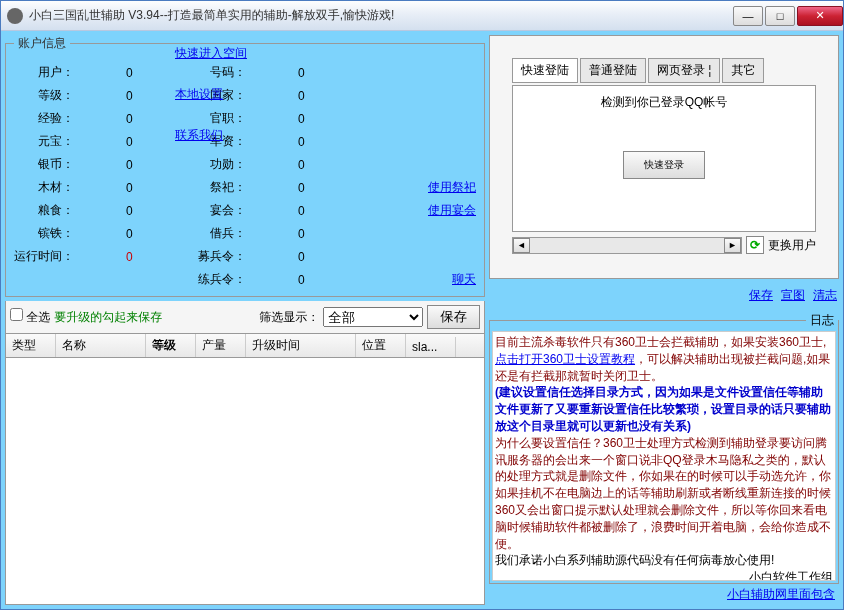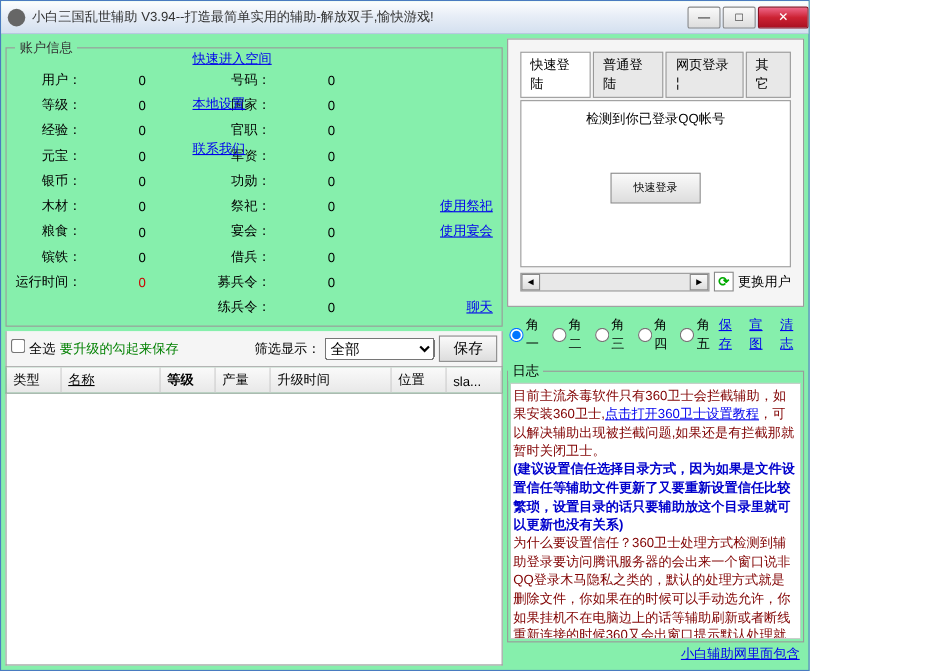--- a/index.html
+++ b/index.html
@@ -4,7 +4,7 @@
 <style>
 * { box-sizing: border-box; margin: 0; padding: 0; }
 body { font-family: "SimSun", "宋体", sans-serif; font-size: 12px; background: #fff; overflow: hidden; }
-.window { width: 736px; height: 610px; border: 1px solid #4a7bc0; background: #86efac; display: flex; flex-direction: column; }
+.window { width: 844px; height: 610px; border: 1px solid #4a7bc0; background: #7dd3fc; display: flex; flex-direction: column; }
 .titlebar { height: 30px; background: linear-gradient(#fdfefe, #e8eef7 45%, #d4e0ef); display: flex; align-items: center; padding-left: 6px; border-bottom: 1px solid #b8c8e0; }
 .titlebar .icon { width: 16px; height: 16px; background: #666; border-radius: 50%; margin-right: 6px; }
 .titlebar .title { flex: 1; color: #333; }

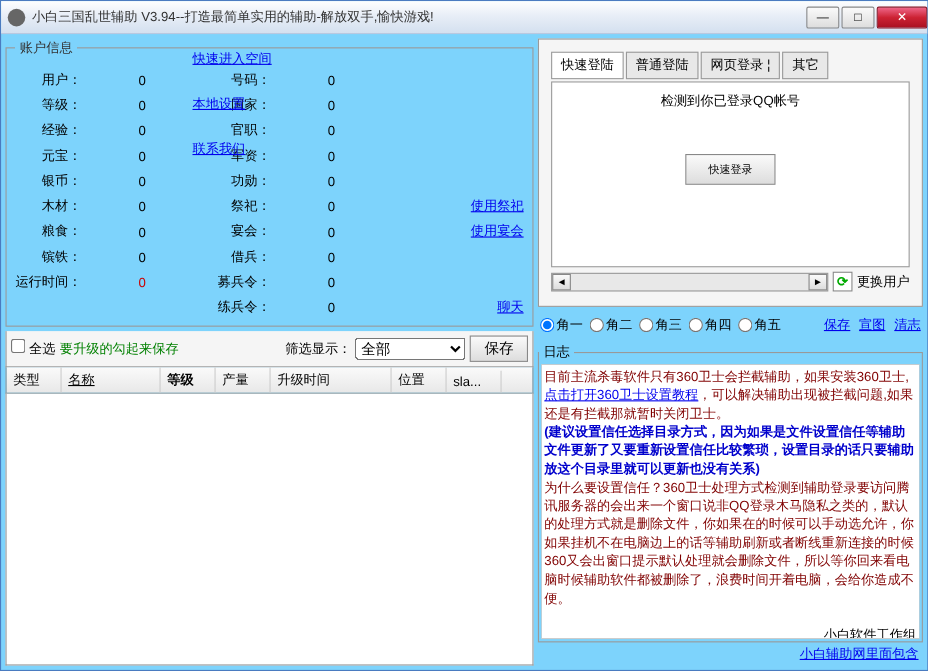--- a/index.html
+++ b/index.html
@@ -15,7 +15,7 @@
 .left-col, .right-col { display: flex; flex-direction: column; gap: 4px; min-height: 0; }
 .left-col { flex: 1; }
 .right-col { width: 350px; }
-.panel { border: 1px solid #999; background: #f5f5f5; padding: 9px; }
+.panel { border: 1px solid #999; background: #f5f5f5; padding: 20px; }
 .account-panel { position: relative; }
 .account-panel legend { padding: 0 4px; color: #333; }
 .account-fieldset { border: 1px solid #999; padding: 6px 8px 8px; }

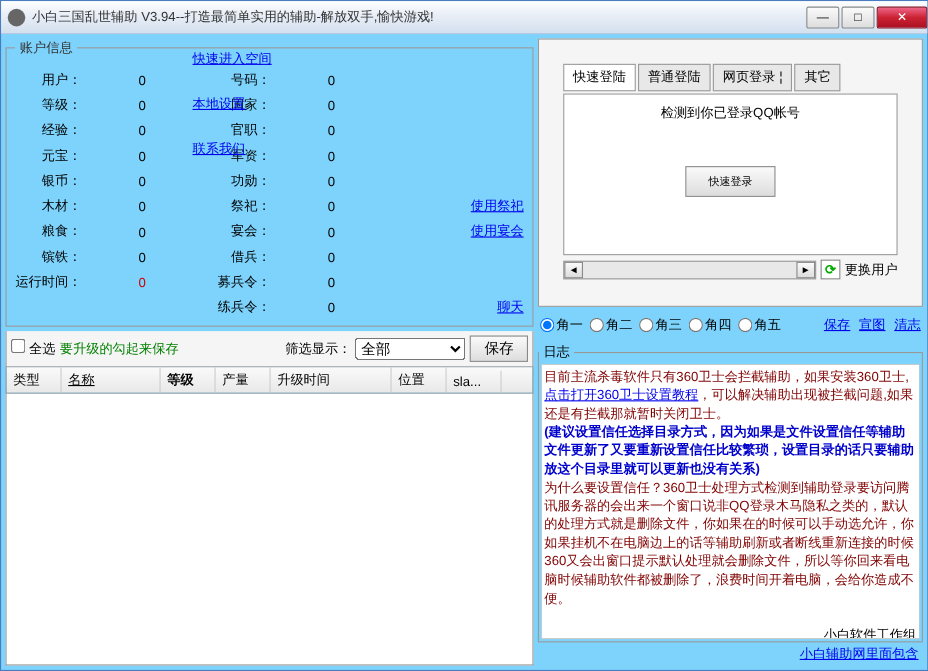--- a/index.html
+++ b/index.html
@@ -219,13 +219,6 @@
       </div>
 
       <div class="corners-row">
-        <div id="corners" style="display:flex;gap:6px">
-            <label><input type="radio" name="cr" checked="" style=""> 角一</label>
-            <label><input type="radio" name="cr" style=""> 角二</label>
-            <label><input type="radio" name="cr" style=""> 角三</label>
-            <label><input type="radio" name="cr" style=""> 角四</label>
-            <label><input type="radio" name="cr" style=""> 角五</label>
-          </div>
         <div class="corners-links" id="corner-links">
             <a class="linklike">保存</a>
             <a class="linklike">宣图</a>

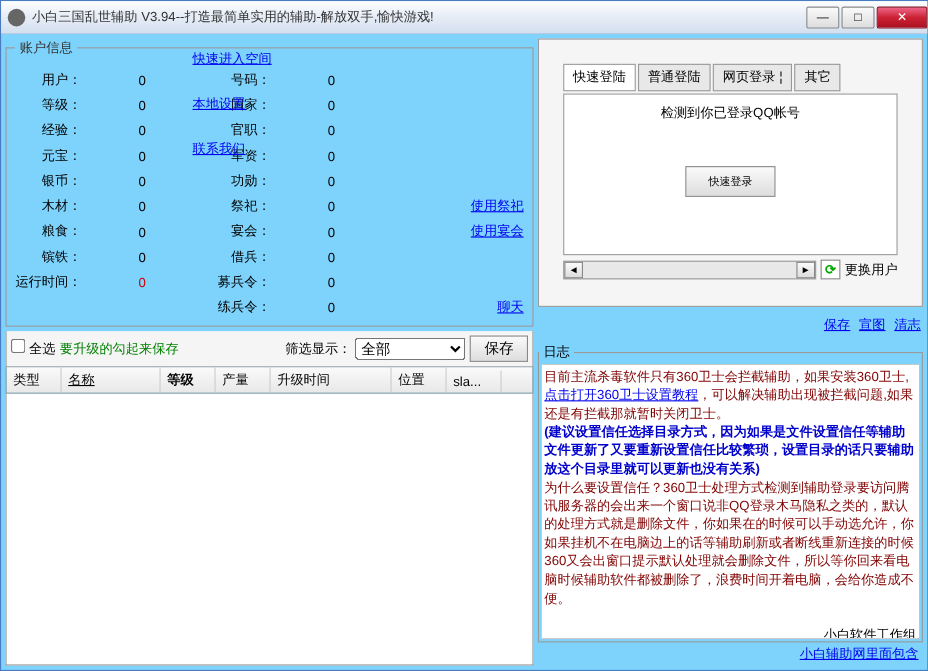--- a/index.html
+++ b/index.html
@@ -55,7 +55,7 @@
 .corners-links { margin-left: auto; display: flex; gap: 8px; }
 .log-panel { flex: 1; display: flex; flex-direction: column; min-height: 0; }
 .log-fs { border: 1px solid #999; flex: 1; display: flex; min-height: 0; }
-.log-fs legend { padding: 0 4px; }
+.log-fs legend { padding: 0 4px; text-align: right; }
 .log-body { flex: 1; background: #fff; border: 1px solid #ccc; margin: 2px; padding: 2px; overflow-y: auto; line-height: 1.4; }
 .brown { color: #800000; }
 .blue-b { color: #0000cc; font-weight: bold; }

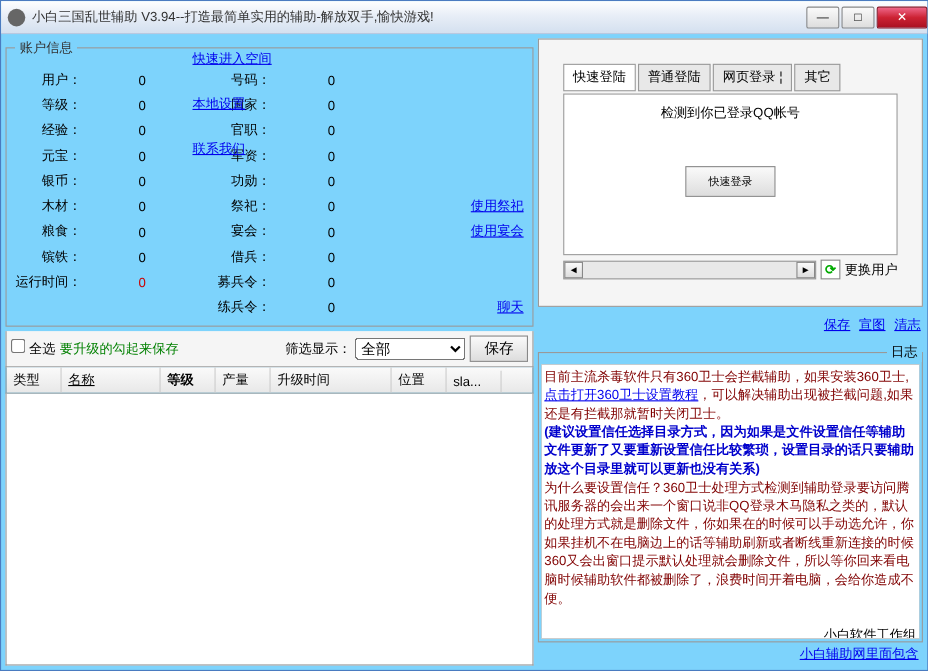--- a/index.html
+++ b/index.html
@@ -185,7 +185,7 @@
         </div>
         <div class="table-hdr" id="table-hdr">
             <div class="th" style="width: 50px;">类型</div>
-            <div class="th" style="width: 90px; text-decoration: underline;">名称</div>
+            <div class="th" style="width: 90px;">名称</div>
             <div class="th" style="width: 50px; font-weight: bold;">等级</div>
             <div class="th" style="width: 50px;">产量</div>
             <div class="th" style="width: 110px;">升级时间</div>

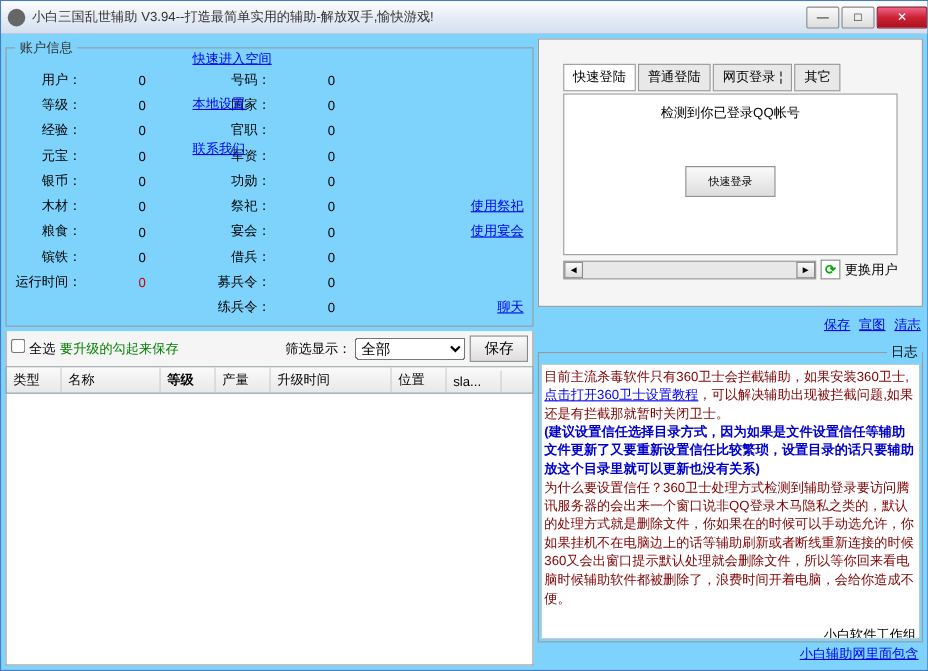--- a/index.html
+++ b/index.html
@@ -233,7 +233,7 @@
             <span class="brown">目前主流杀毒软件只有360卫士会拦截辅助，如果安装360卫士,</span><a class="linklike">点击打开360卫士设置教程</a><span class="brown">，可以解决辅助出现被拦截问题,如果还是有拦截那就暂时关闭卫士。</span><br>
             <span class="blue-b">(建议设置信任选择目录方式，因为如果是文件设置信任等辅助文件更新了又要重新设置信任比较繁琐，设置目录的话只要辅助放这个目录里就可以更新也没有关系)</span><br>
             <span class="brown">为什么要设置信任？360卫士处理方式检测到辅助登录要访问腾讯服务器的会出来一个窗口说非QQ登录木马隐私之类的，默认的处理方式就是删除文件，你如果在的时候可以手动选允许，你如果挂机不在电脑边上的话等辅助刷新或者断线重新连接的时候360又会出窗口提示默认处理就会删除文件，所以等你回来看电脑时候辅助软件都被删除了，浪费时间开着电脑，会给你造成不便。</span><br>
-            <br>
+            <span>我们承诺小白系列辅助源代码没有任何病毒放心使用!</span><br>
             <div style="text-align:right">小白软件工作组</div>
           </div>
         </fieldset>

